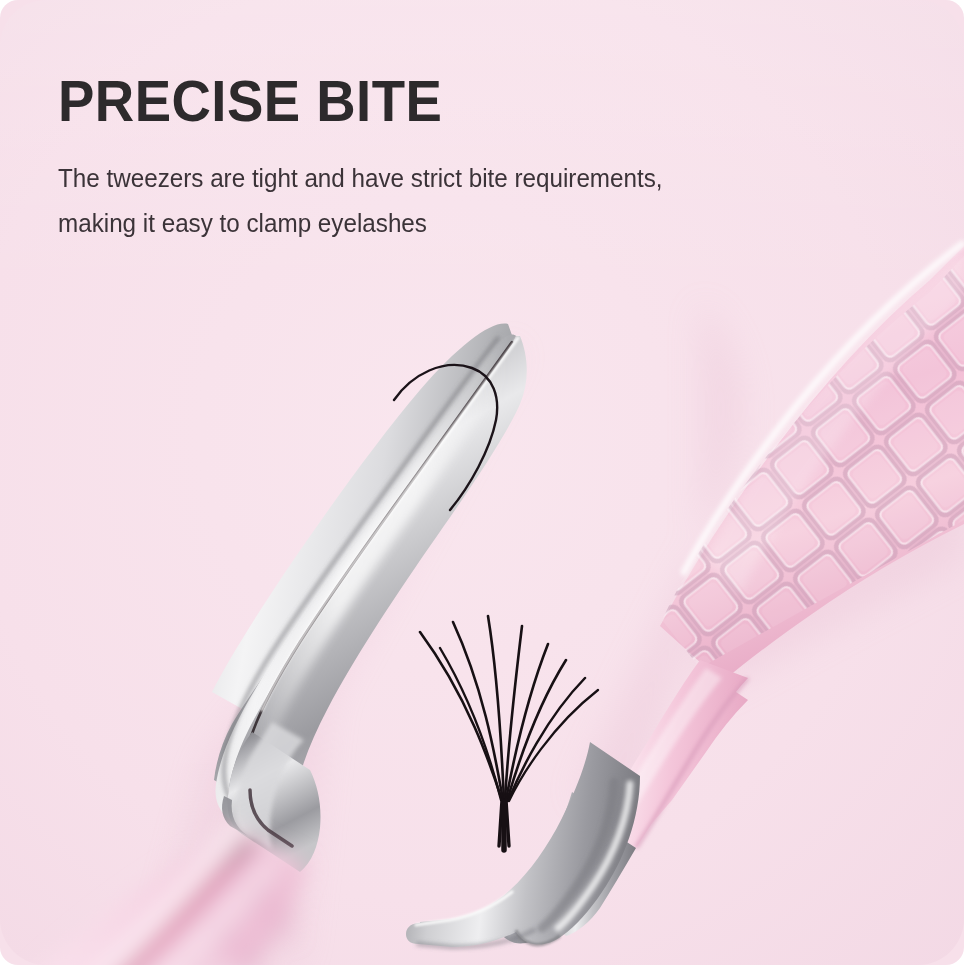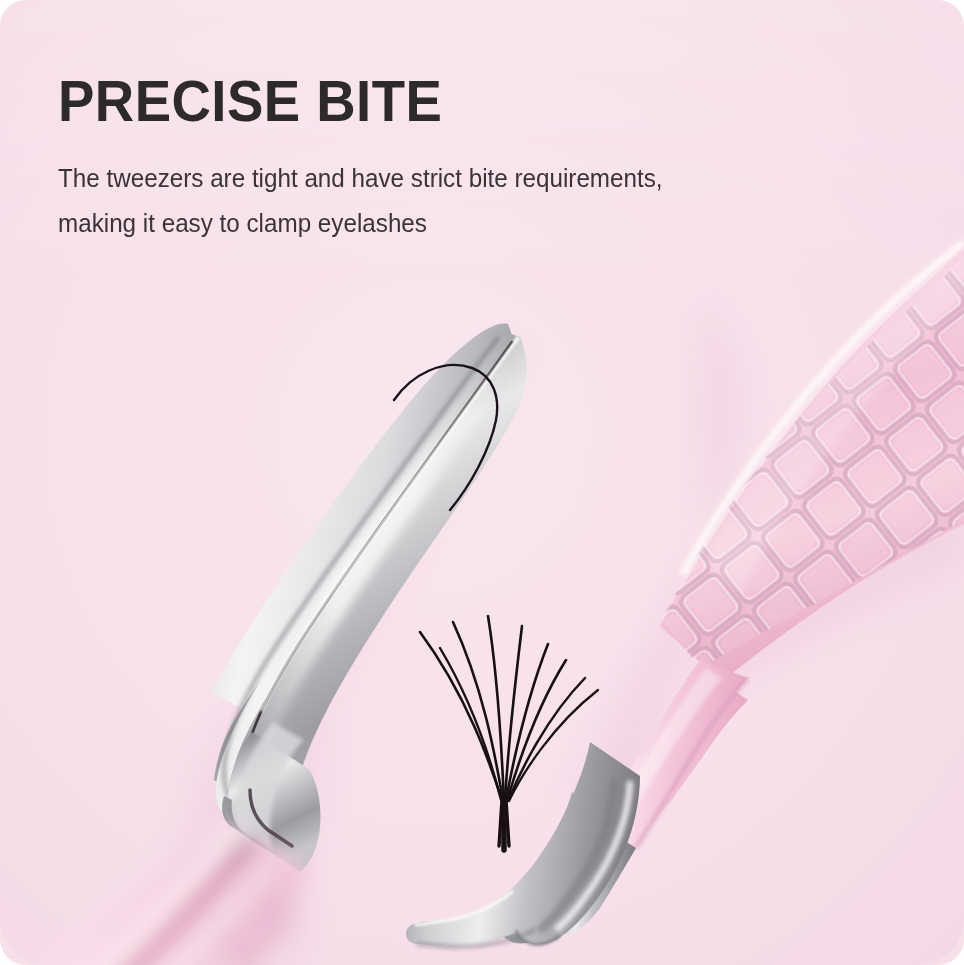--- a/index.html
+++ b/index.html
@@ -72,7 +72,7 @@
 
 <div id="canvas">
 
-  <div class="card" style="background: rgb(247, 224, 234); border-radius: 26px;">
+  <div class="card" style="background: rgb(247, 224, 234); border-radius: 18px;">
 
     <svg class="art-layer" viewBox="0 0 964 965" aria-hidden="true">
       <defs>

